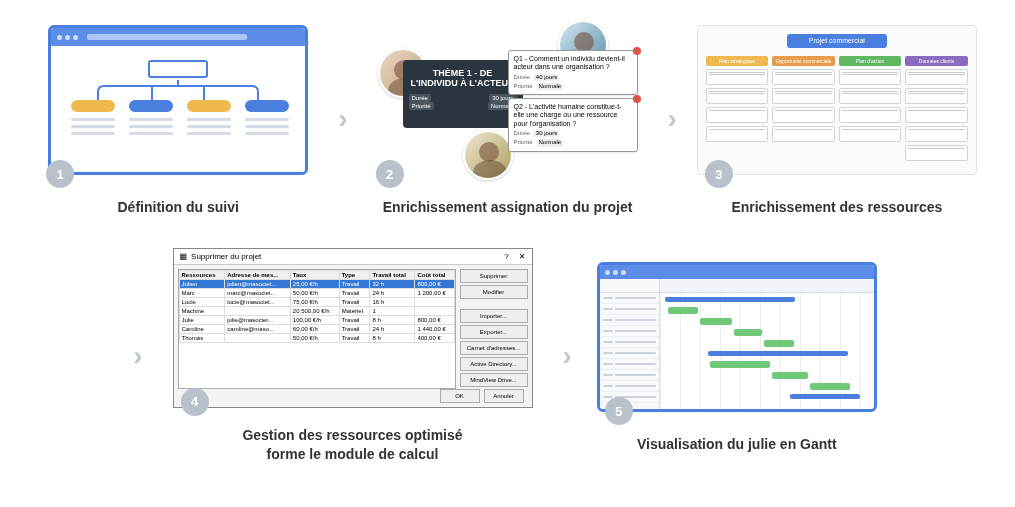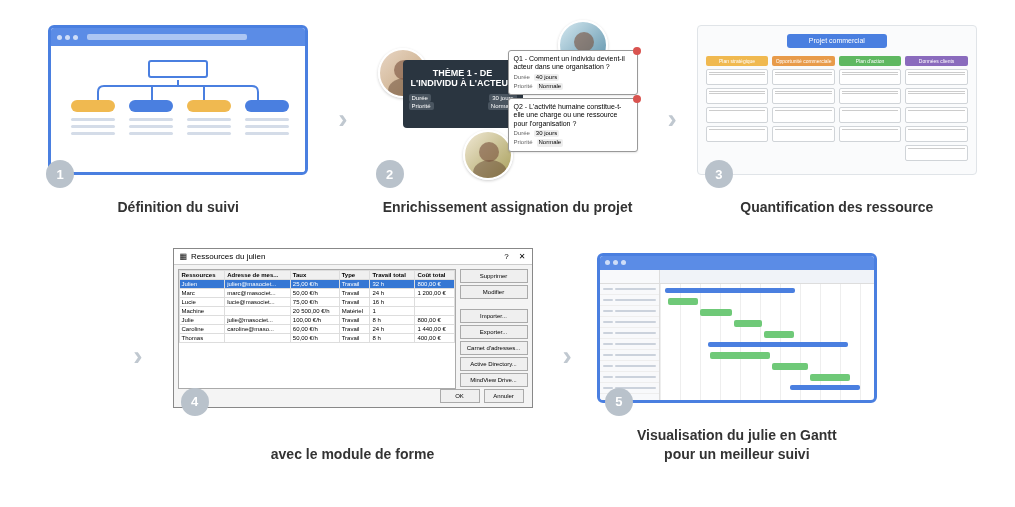--- a/index.html
+++ b/index.html
@@ -278,7 +278,7 @@
         <div class="badge">3</div>
       </div>
       <div class="caption">
-        <span>Quantification des ressource</span><br>
+        <span>Enrichissement des ressources</span><br>
       </div>
     </div>
 

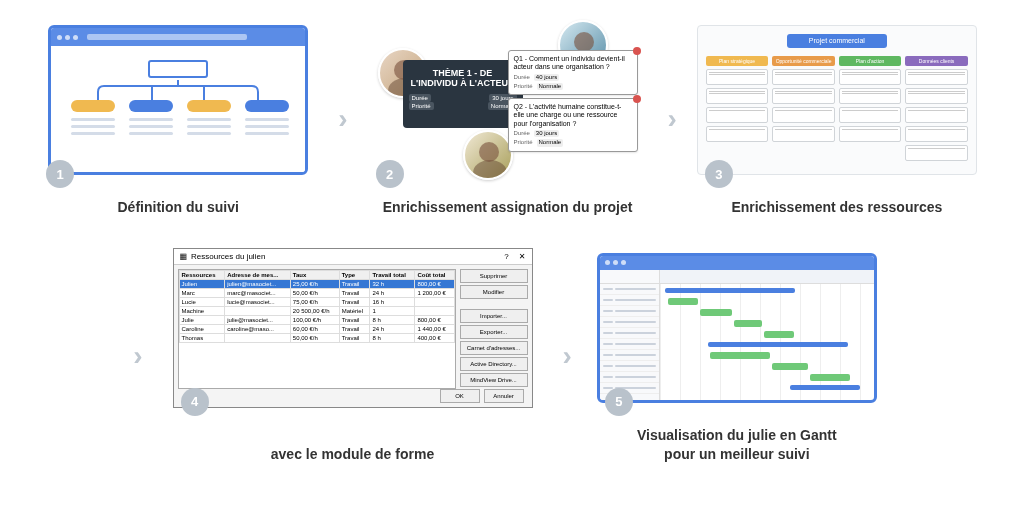--- a/index.html
+++ b/index.html
@@ -293,7 +293,7 @@
         <div class="dlg">
           <div class="dlg-title">
             <span>▦</span>
-            <span>Ressources du julien</span>
+            <span>Supprimer du projet</span>
             <span class="close">?</span>
             <span style="margin-left:6px">✕</span>
           </div>

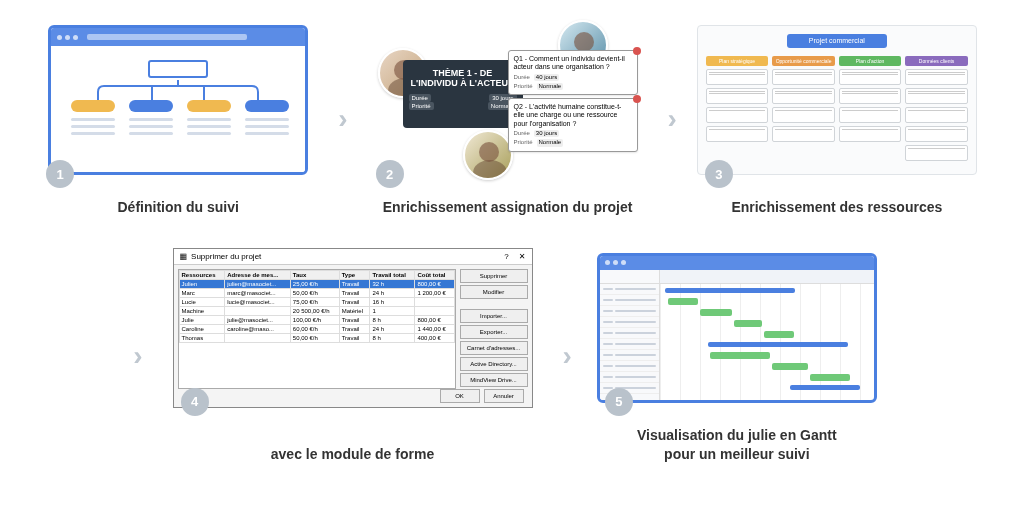--- a/index.html
+++ b/index.html
@@ -389,7 +389,7 @@
         <div class="badge">4</div>
       </div>
       <div class="caption">
-        <br>
+        <span>Gestion des ressources optimisé</span><br>
         <span>avec le module de forme</span>
       </div>
     </div>

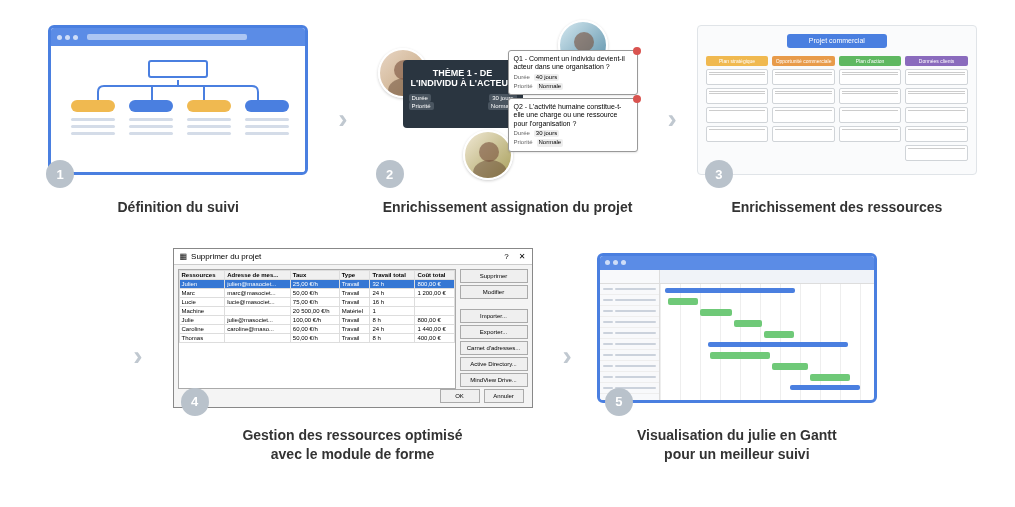--- a/index.html
+++ b/index.html
@@ -390,7 +390,7 @@
       </div>
       <div class="caption">
         <span>Gestion des ressources optimisé</span><br>
-        <span>avec le module de forme</span>
+        <span>forme le module de calcul</span>
       </div>
     </div>
 

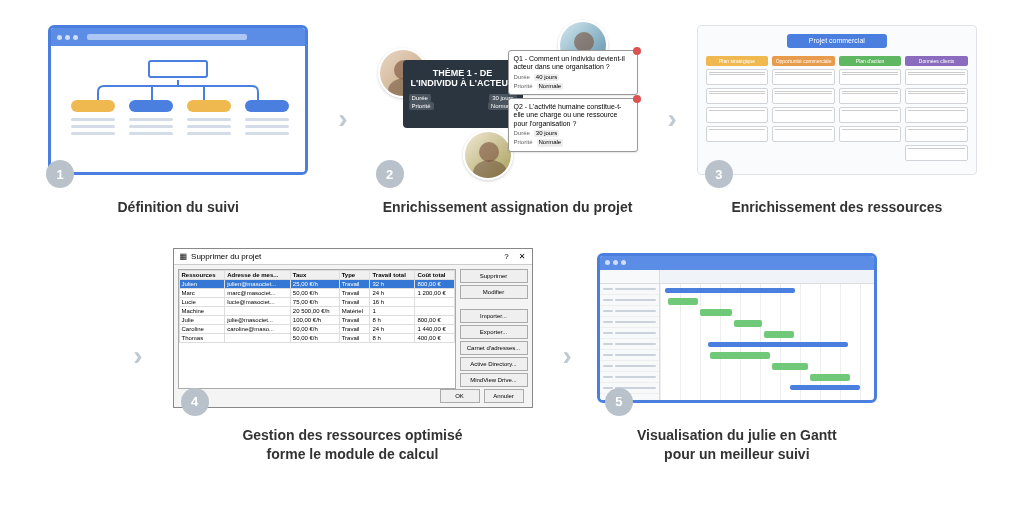--- a/index.html
+++ b/index.html
@@ -467,7 +467,6 @@
       </div>
       <div class="caption">
         <span>Visualisation du julie en Gantt</span><br>
-        <span>pour un meilleur suivi</span>
       </div>
     </div>
 

